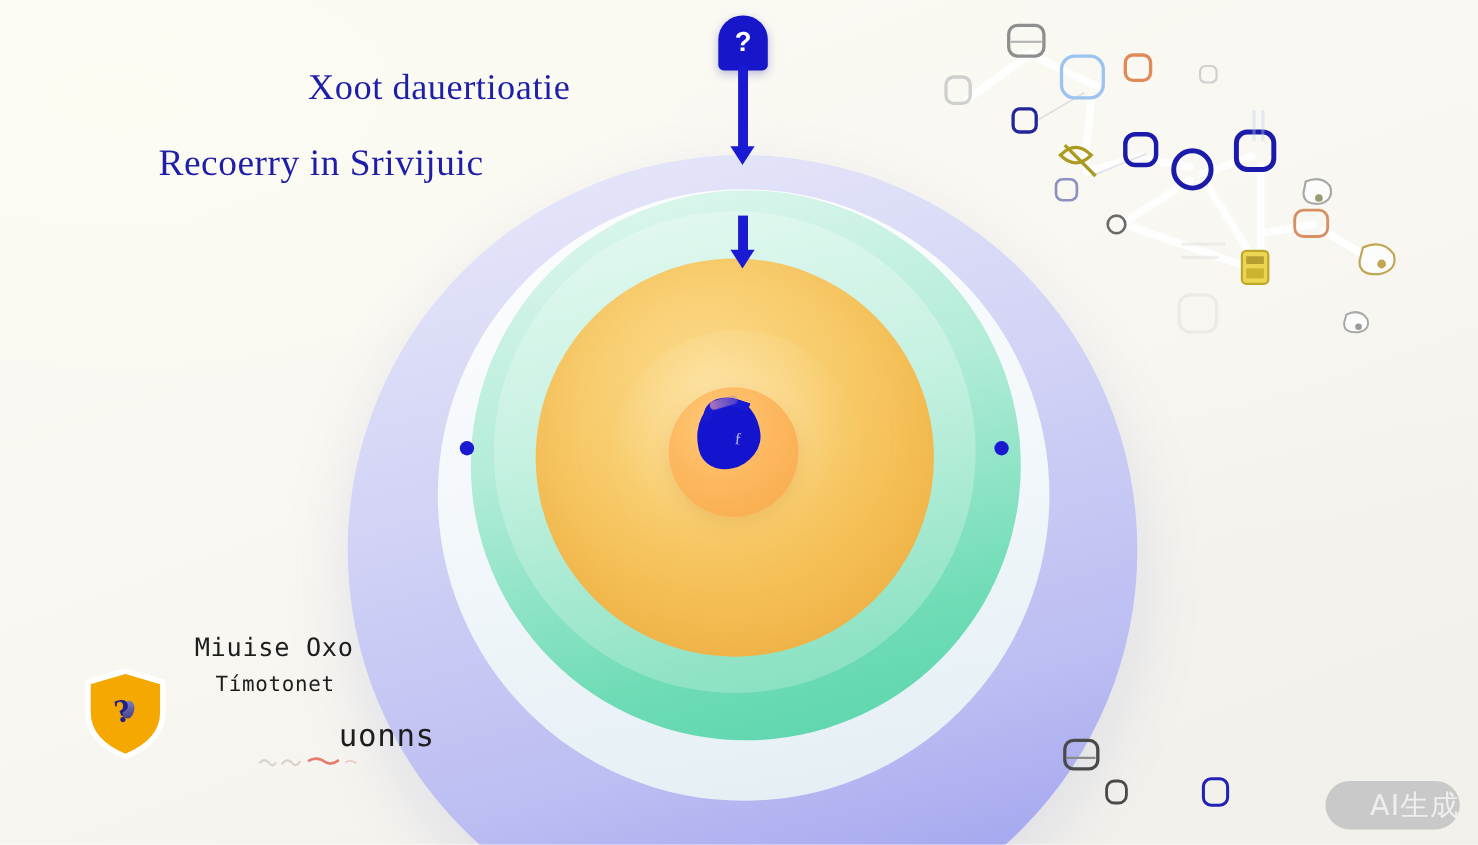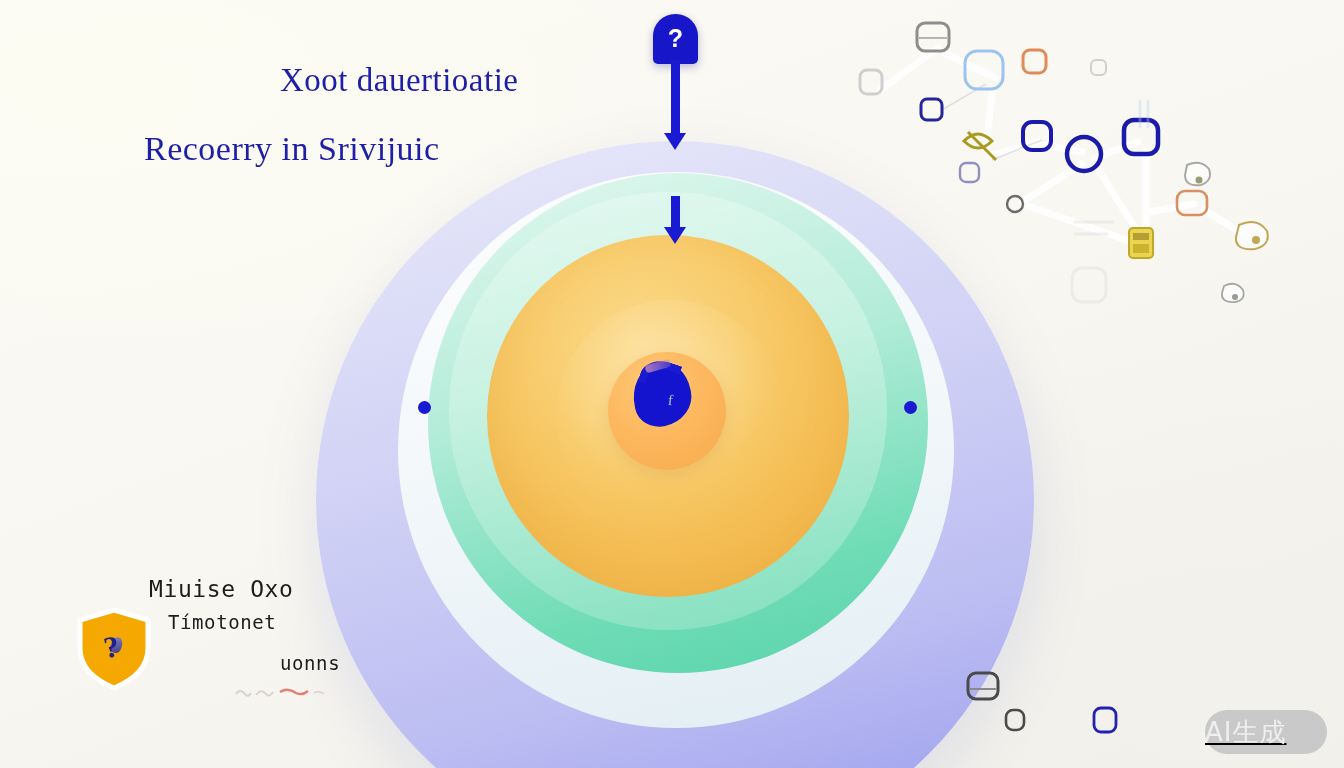--- a/index.html
+++ b/index.html
@@ -209,6 +209,7 @@
     color: #1d1d1d;
     font-family: "DejaVu Sans Mono", monospace;
     white-space: nowrap;
+    margin-left: 28px;
   }
   .annot-a { left: 149px; top: 576px; font-size: 23px; letter-spacing: 0.6px; }
   .annot-b { left: 168px; top: 611px; font-size: 19px; letter-spacing: 0.6px; text-align: right; }

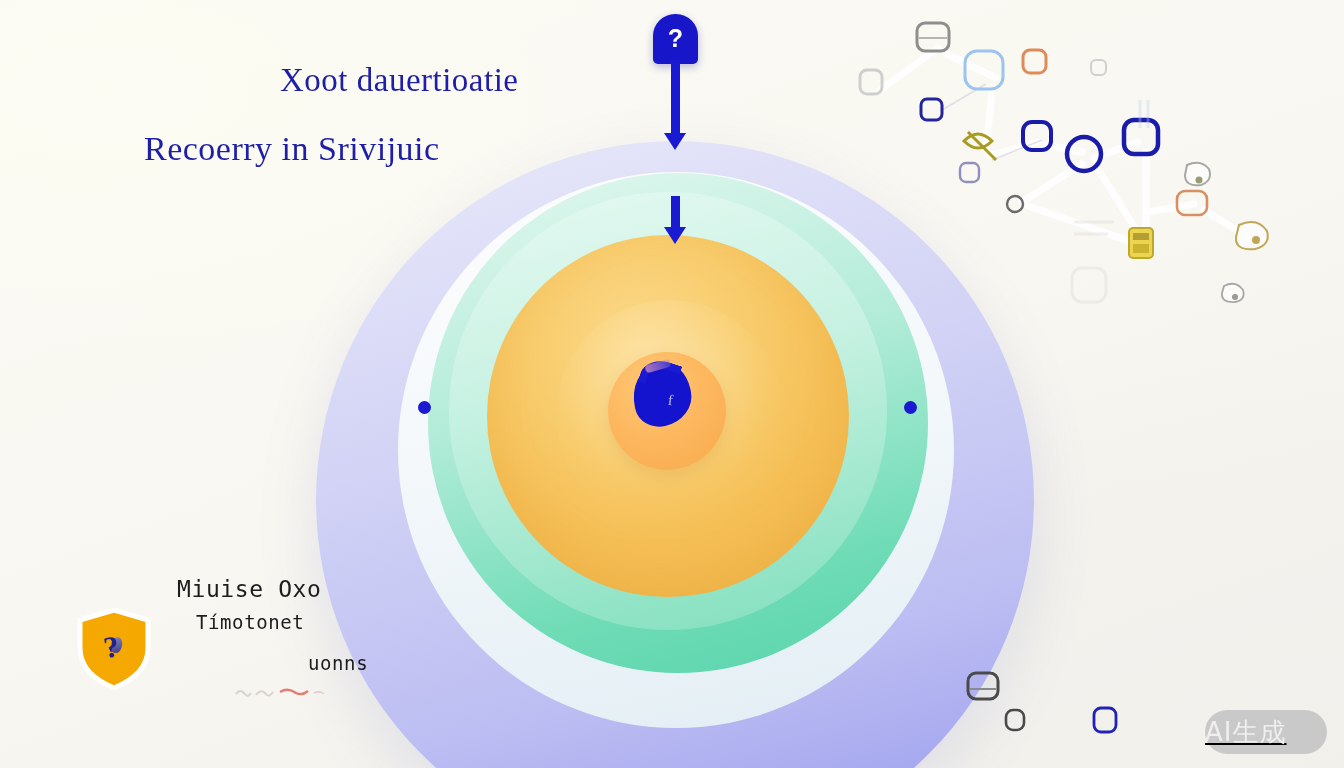--- a/index.html
+++ b/index.html
@@ -213,7 +213,7 @@
   }
   .annot-a { left: 149px; top: 576px; font-size: 23px; letter-spacing: 0.6px; }
   .annot-b { left: 168px; top: 611px; font-size: 19px; letter-spacing: 0.6px; text-align: right; }
-  .annot-c { left: 280px; top: 652px; font-size: 19px; letter-spacing: 0.6px; }
+  .annot-c { left: 280px; top: 652px; font-size: 28px; letter-spacing: 0.6px; }
   .scribble {
     position: absolute;
     left: 232px; top: 684px;

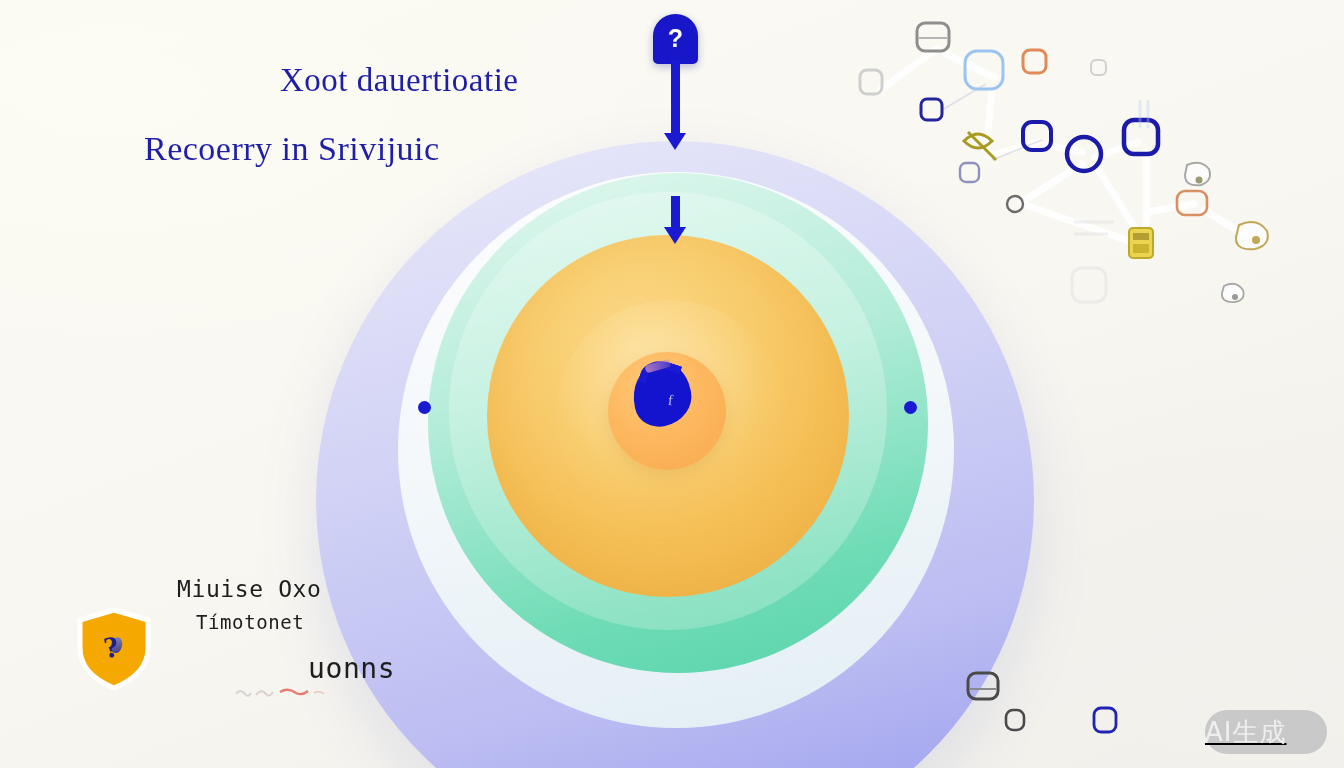--- a/index.html
+++ b/index.html
@@ -243,8 +243,7 @@
     border-radius: 22px;
     display: flex;
     align-items: center;
-    justify-content: flex-start;
-    text-decoration: underline;
+    justify-content: flex-end;
   }
   .watermark span {
     color: #efefef;

